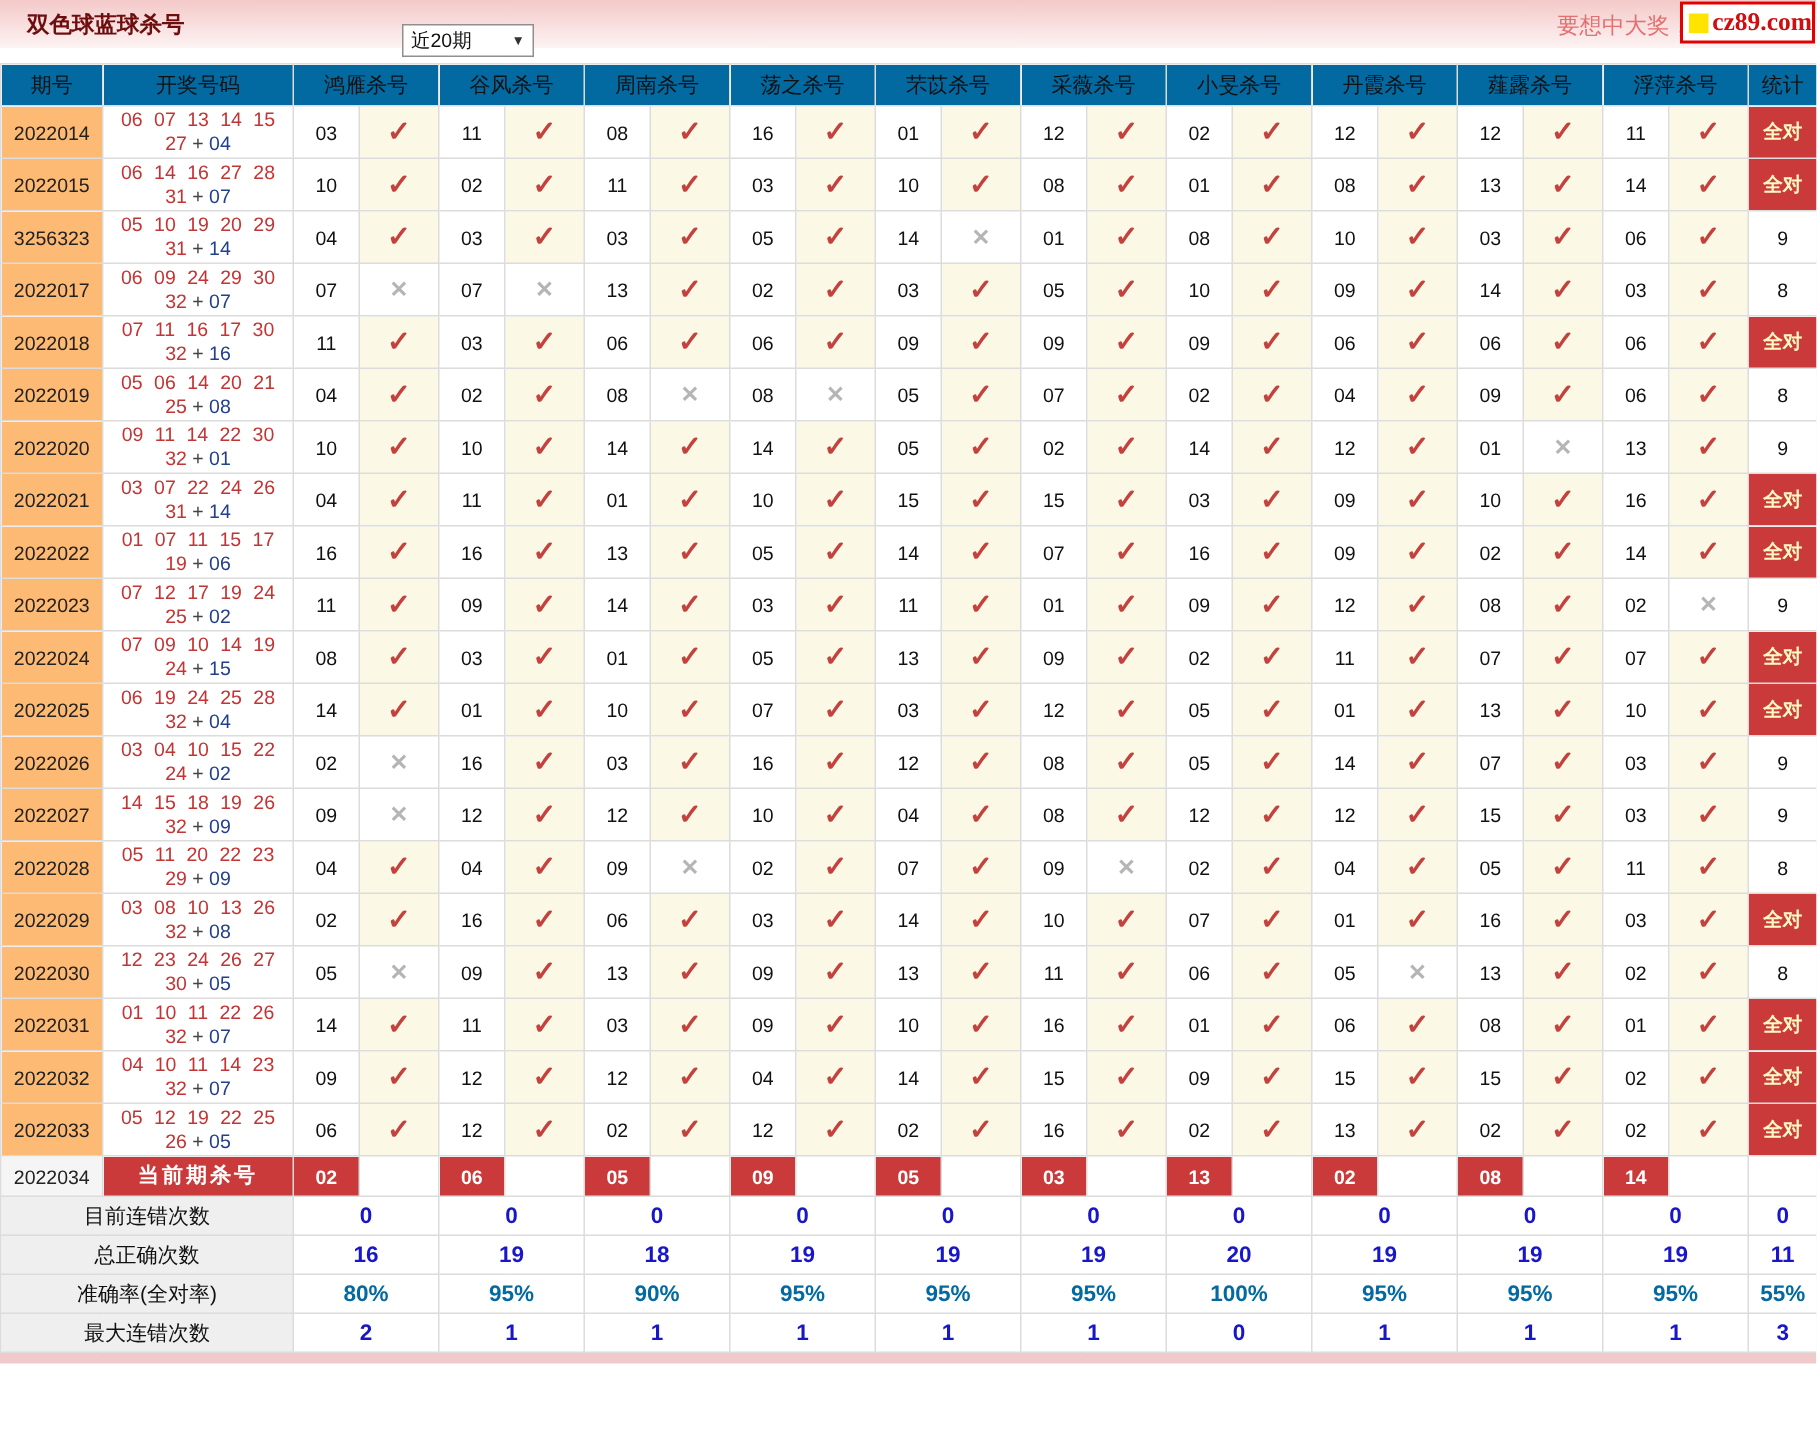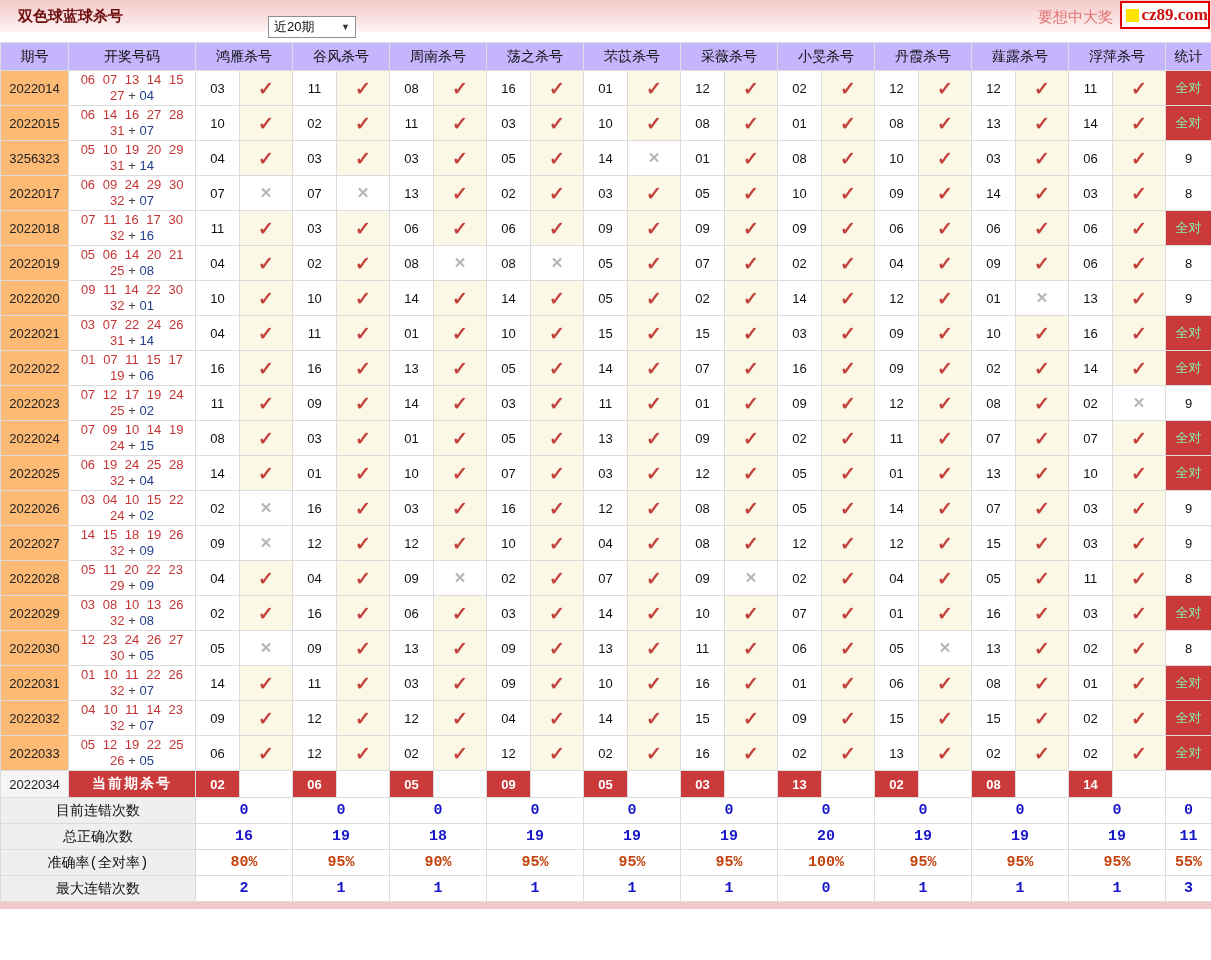--- a/index.html
+++ b/index.html
@@ -24,7 +24,7 @@
   
   table { border-collapse:collapse; table-layout:fixed; width:1211px; }
   td, th { border:1px solid #dcdcdc; text-align:center; vertical-align:middle; padding:0; overflow:hidden; }
-  th { background:#c4b5fd; font-weight:normal; font-size:14px; color:#111; }
+  th { background:#0369a1; font-weight:normal; font-size:14px; color:#111; }
   .header-row { height:28px; }
   .body-row { height:35px; }
   .current-row { height:27px; }

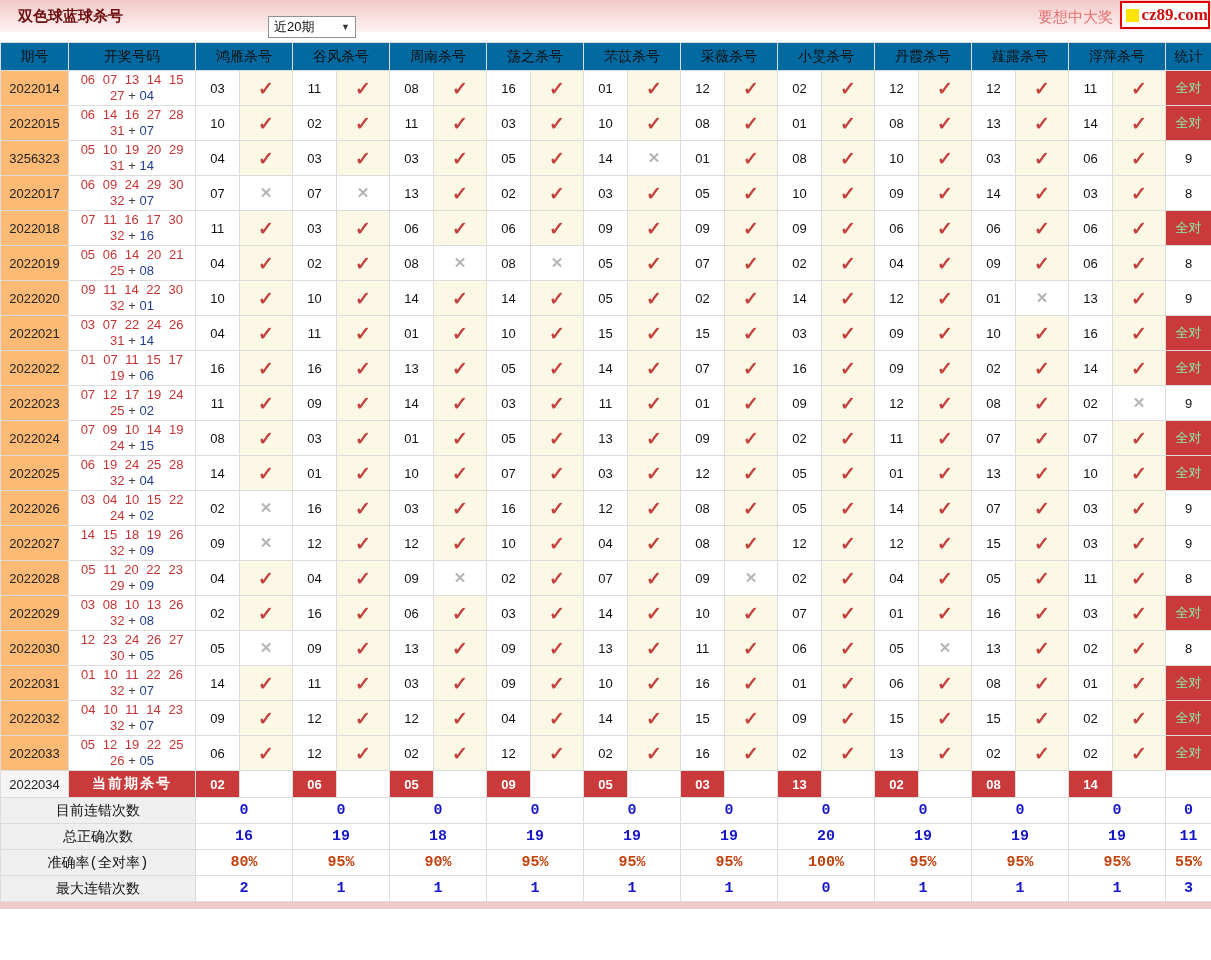--- a/index.html
+++ b/index.html
@@ -42,7 +42,7 @@
   .check { color:#c4423e; font-size:19px; font-weight:bold; }
   .cross { color:#b5b5b5; font-size:15px; font-weight:bold; }
   .stat-cell { font-size:13px; color:#111; background:#fff; }
-  .stat-full { background:#ca3a3a; color:#86efac; font-weight:normal; }
+  .stat-full { background:#ca3a3a; color:#fef9c3; font-weight:bold; }
 
   .kill-label { background:#ca3a3a; color:#fff; font-weight:bold; font-size:14px; letter-spacing:2px; }
   .kill-num { background:#ca3a3a; color:#fff; font-weight:bold; font-size:13px; }

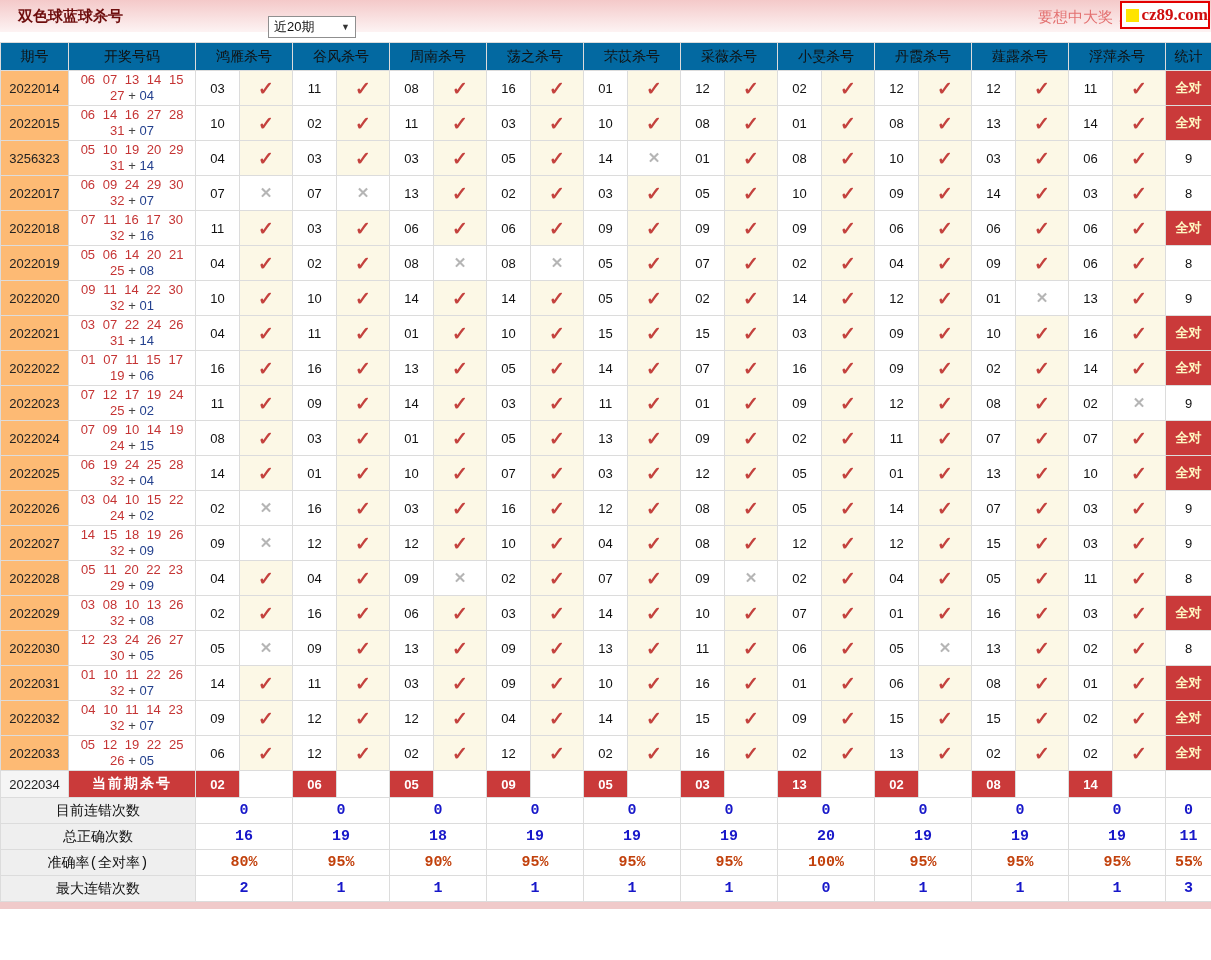--- a/index.html
+++ b/index.html
@@ -28,7 +28,7 @@
   .header-row { height:28px; }
   .body-row { height:35px; }
   .current-row { height:27px; }
-  .summary-row { height:26px;font-family:Liberation Mono, monospace; }
+  .summary-row { height:26px; }
 
   .period-cell { background:#fdba74; font-size:13px; color:#222; }
   .draw-cell { font-size:13px; line-height:16px; }

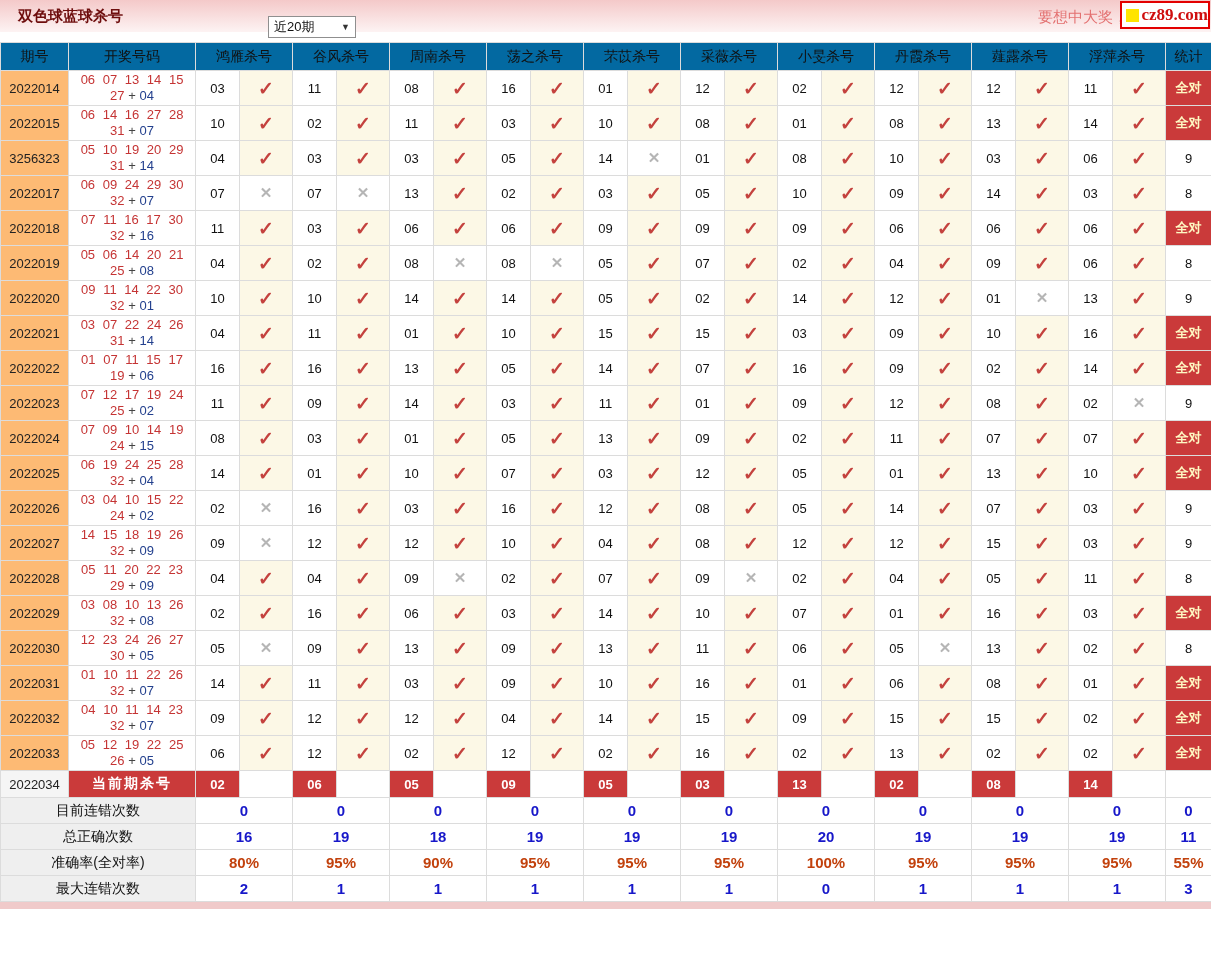--- a/index.html
+++ b/index.html
@@ -52,7 +52,7 @@
   .sum-label { background:#efefef; font-size:14px; color:#111; }
   .sum-val { font-size:15px; font-weight:bold; }
   .sum-blue { color:#1717c9; }
-  .sum-red { color:#c2410c; }
+  .sum-red { color:#0369a1; }
 
   .bottom-strip { height:7px; background:#f0caca; }
 </style>

